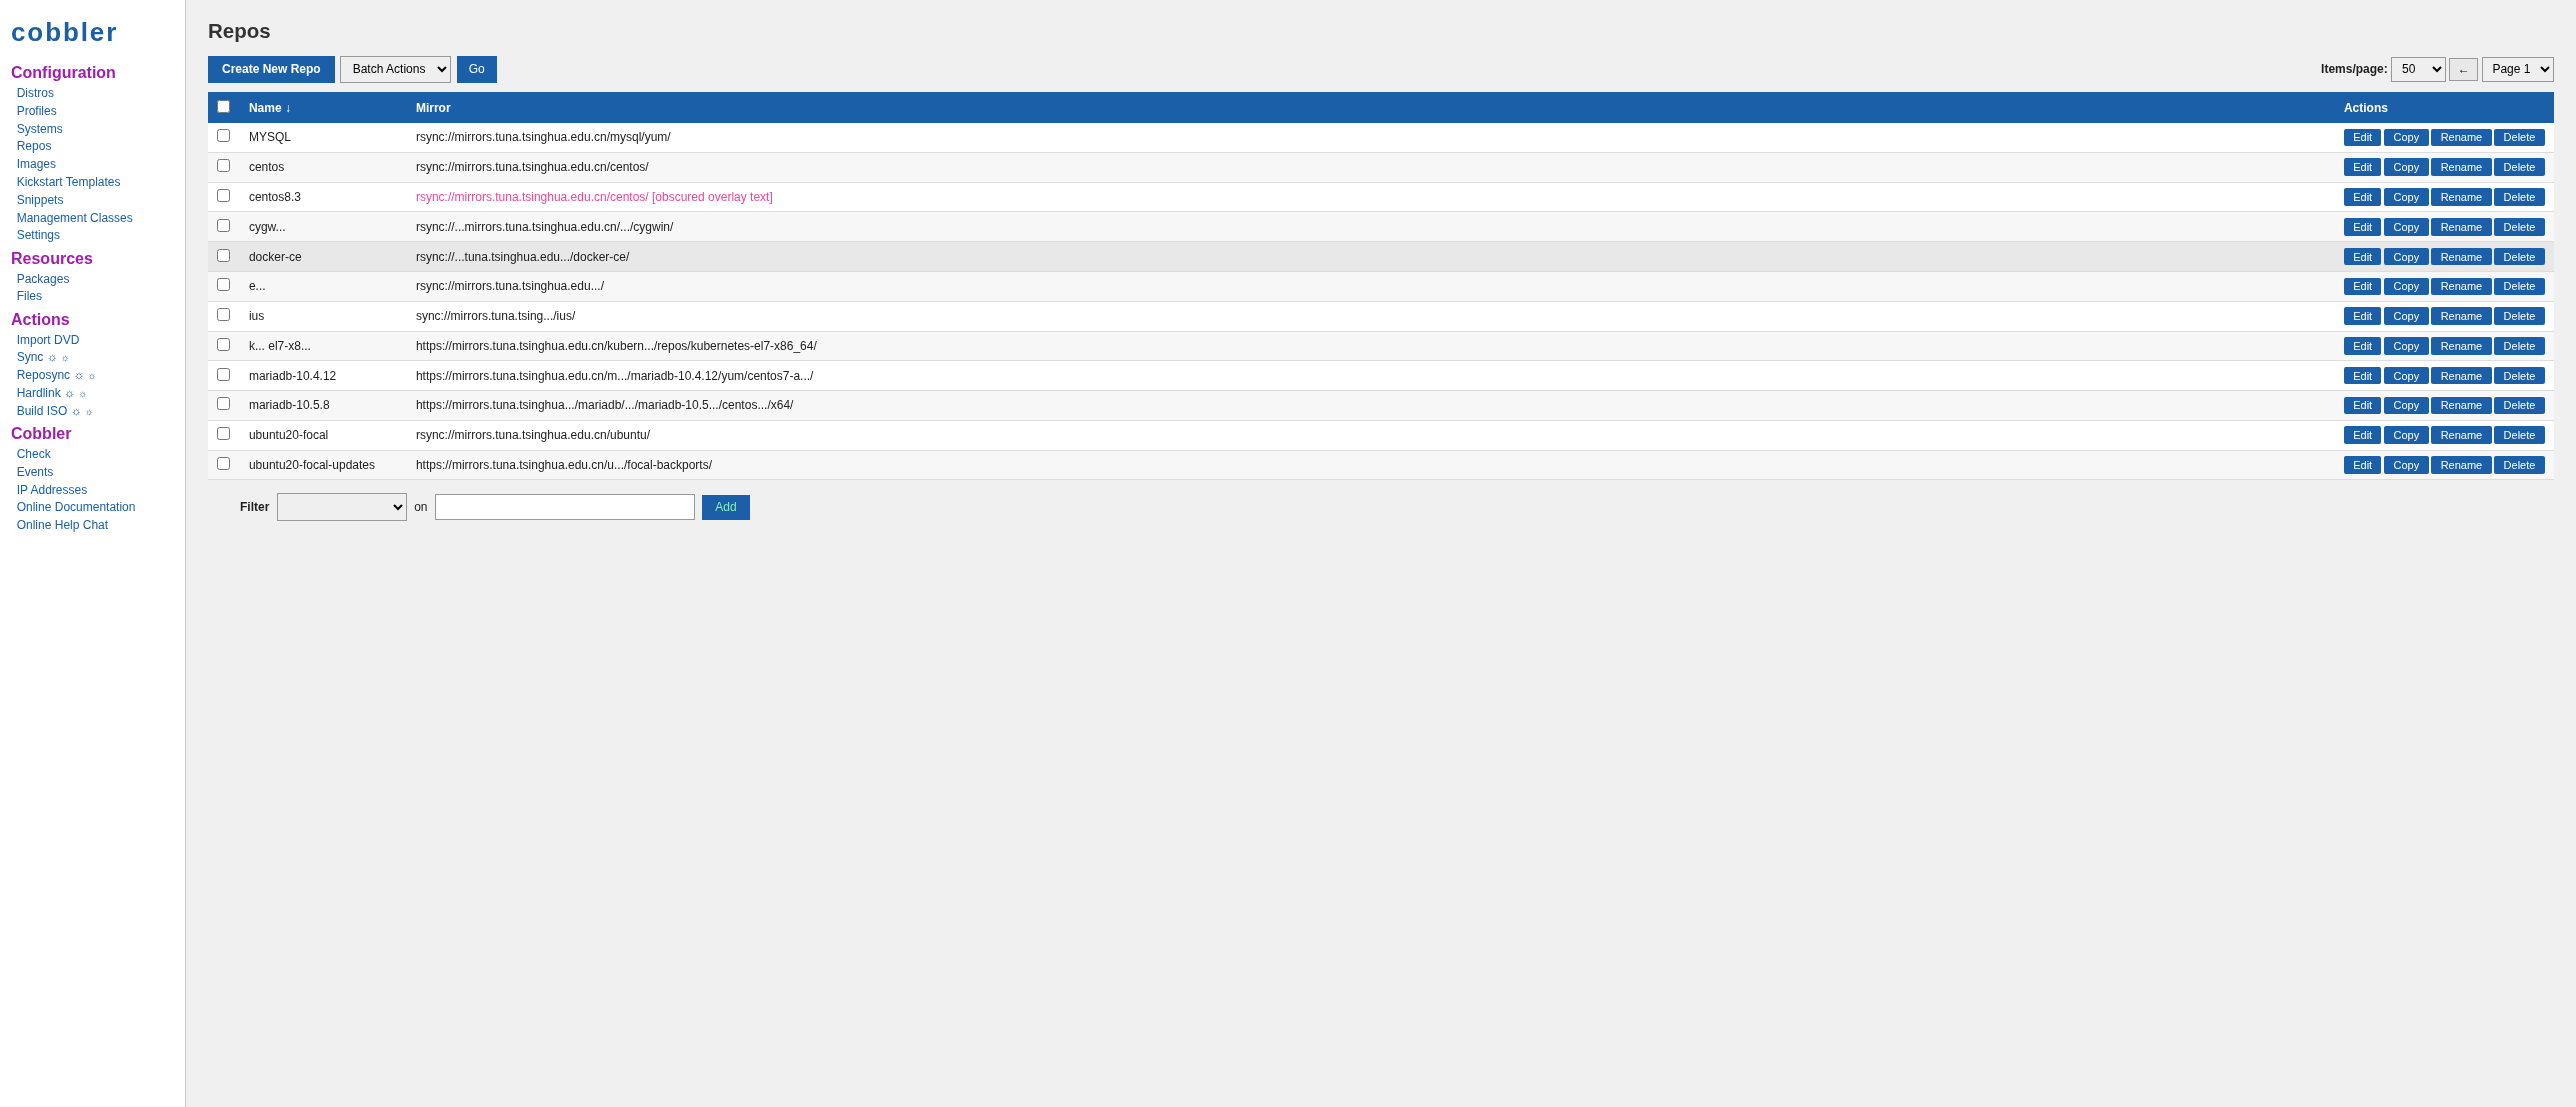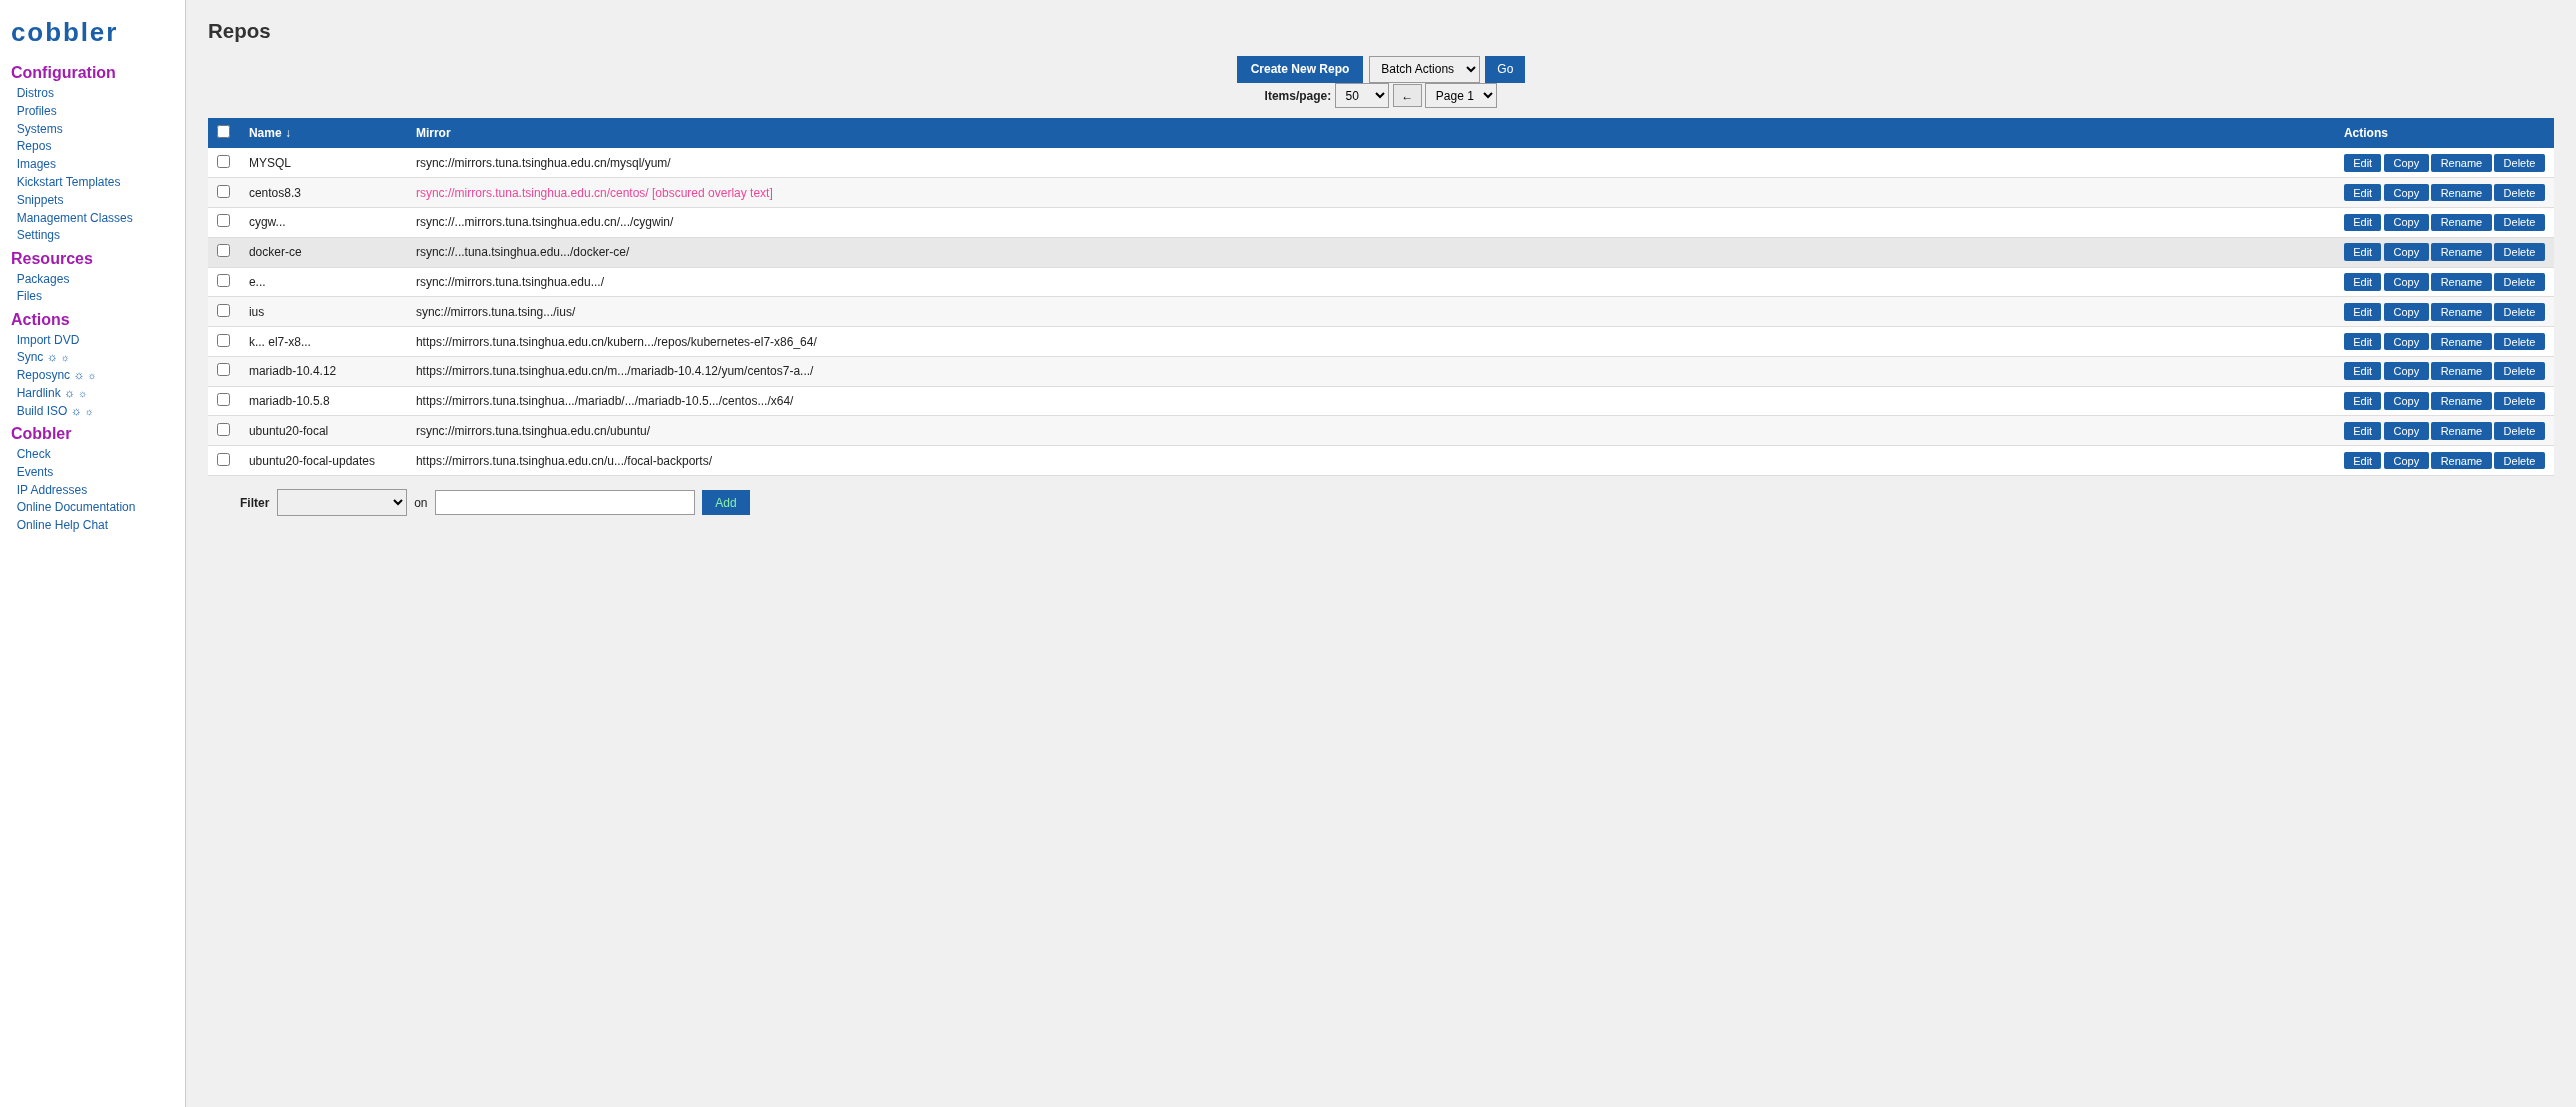--- a/index.html
+++ b/index.html
@@ -21,7 +21,7 @@
     
     .page-title { font-size: 20.5px; font-weight: bold; color: #333; margin-bottom: 13px; }
     
-    .toolbar { display: flex; align-items: center; justify-content: space-between; margin-bottom: 9.3px; flex-direction: column; }
+    .toolbar { display: flex; align-items: center; justify-content: space-between; margin-bottom: 9.3px; }
     .toolbar-left { display: flex; align-items: center; gap: 5.6px; }
     
     .btn-create { background: #1a5fa8; color: #fff; border: 0.9px solid #1a5fa8; padding: 5.6px 13px; font-size: 12px; font-weight: bold; cursor: pointer; }

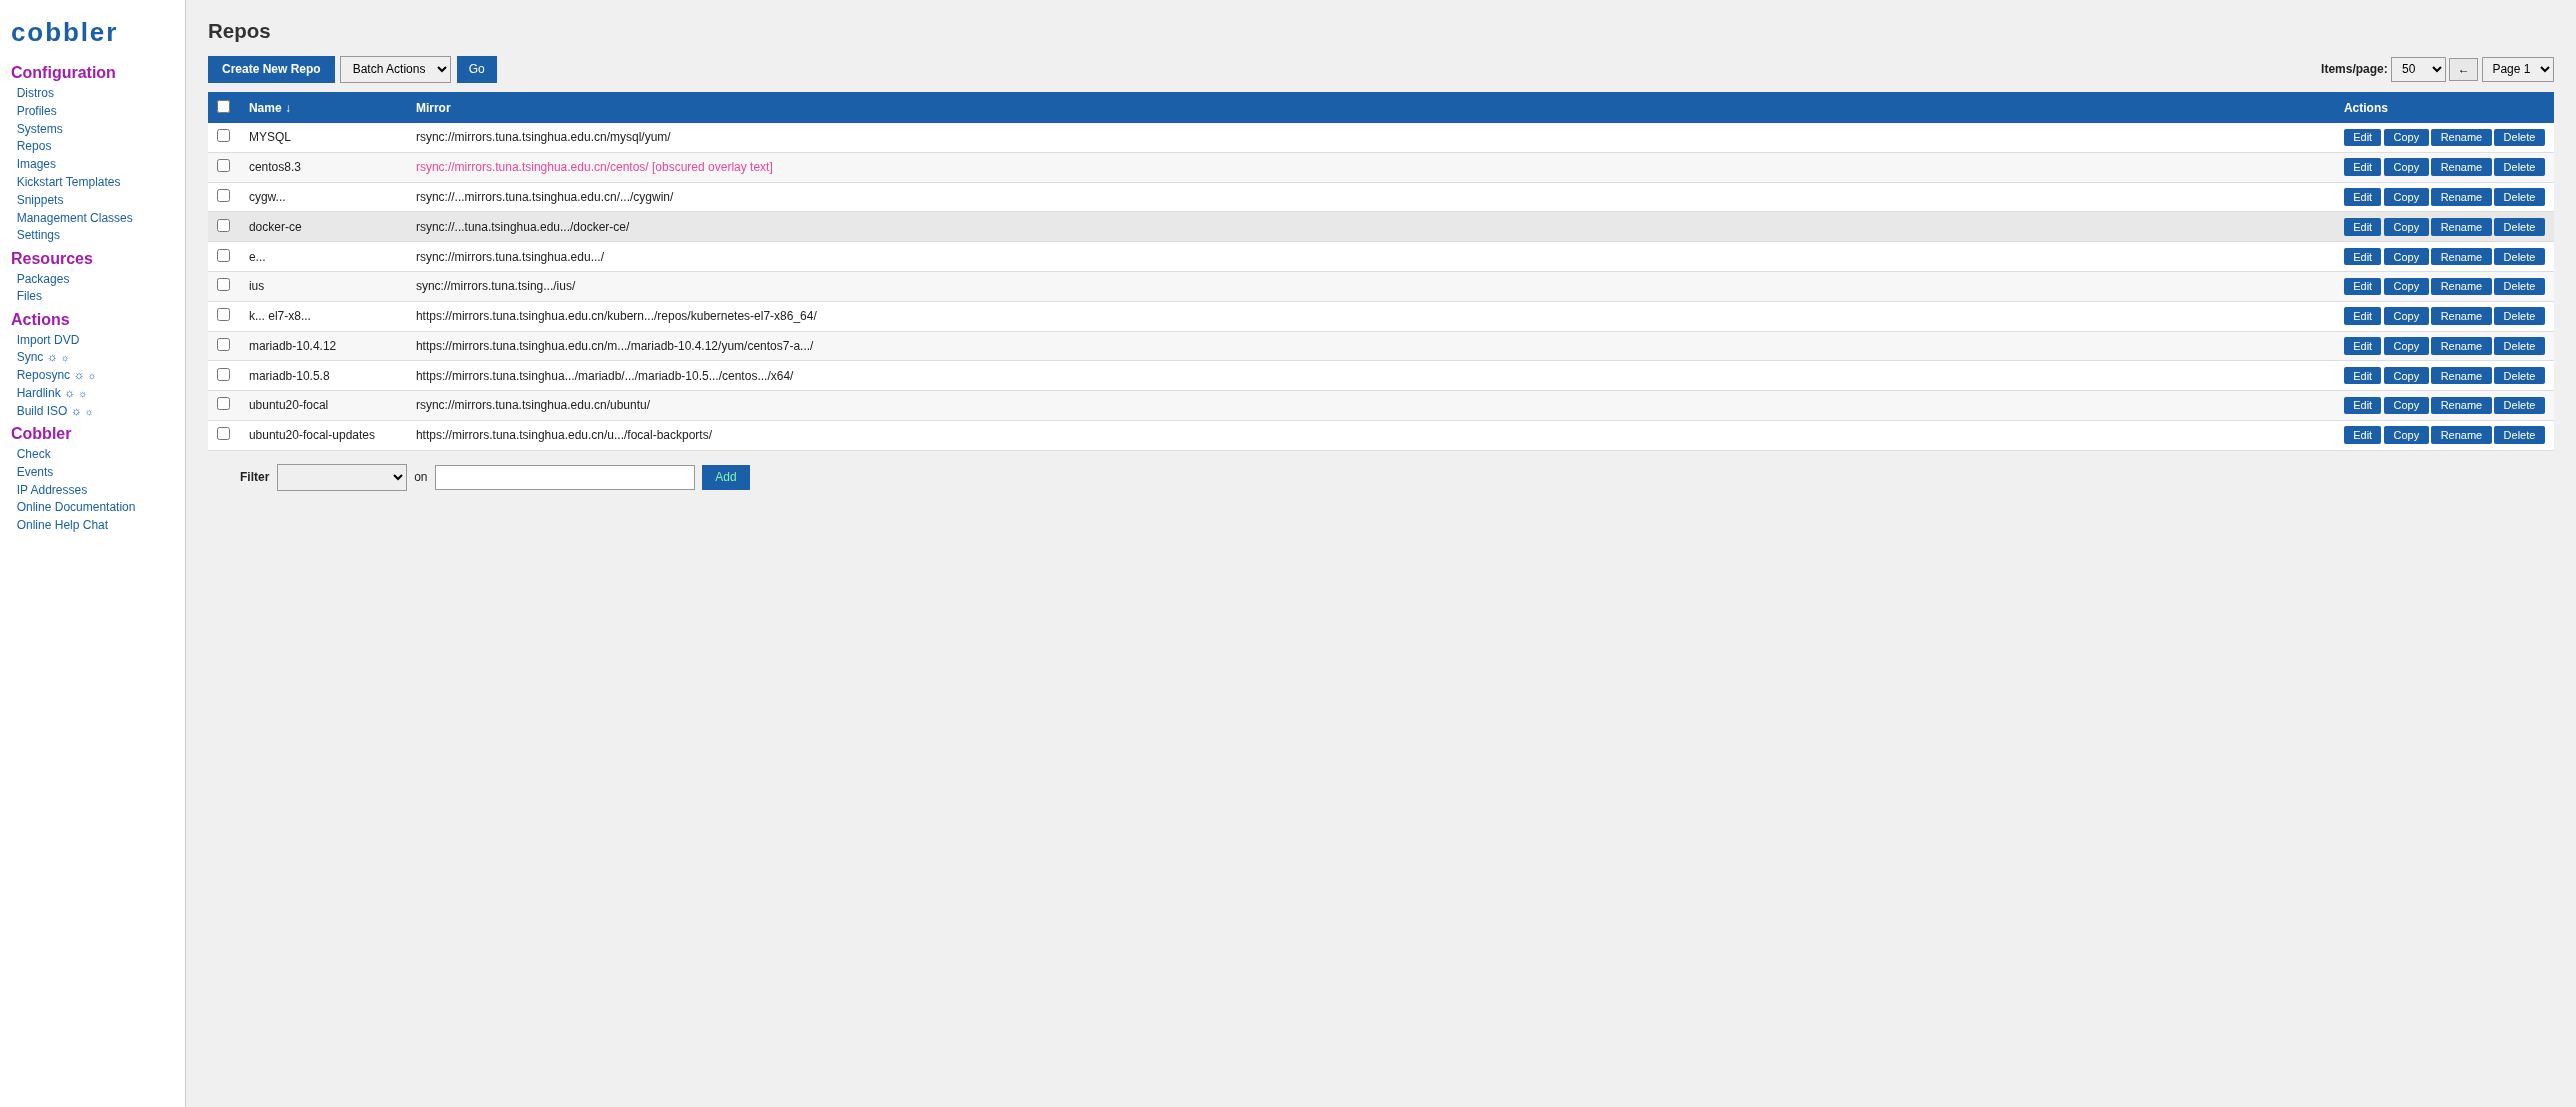--- a/index.html
+++ b/index.html
@@ -157,6 +157,19 @@
           </tr>
           <tr>
             <td><input type="checkbox" style=""></td>
+            <td>centos</td>
+            <td>rsync://mirrors.tuna.tsinghua.edu.cn/centos/</td>
+            <td>
+              <div class="action-btns">
+                <button class="btn-action btn-edit">Edit</button>
+                <button class="btn-action btn-copy">Copy</button>
+                <button class="btn-action btn-rename">Rename</button>
+                <button class="btn-action btn-delete">Delete</button>
+              </div>
+            </td>
+          </tr>
+          <tr>
+            <td><input type="checkbox" style=""></td>
             <td>centos8.3</td>
             <td style="color: #ec4899;">rsync://mirrors.tuna.tsinghua.edu.cn/centos/ [obscured overlay text]</td>
             <td>

